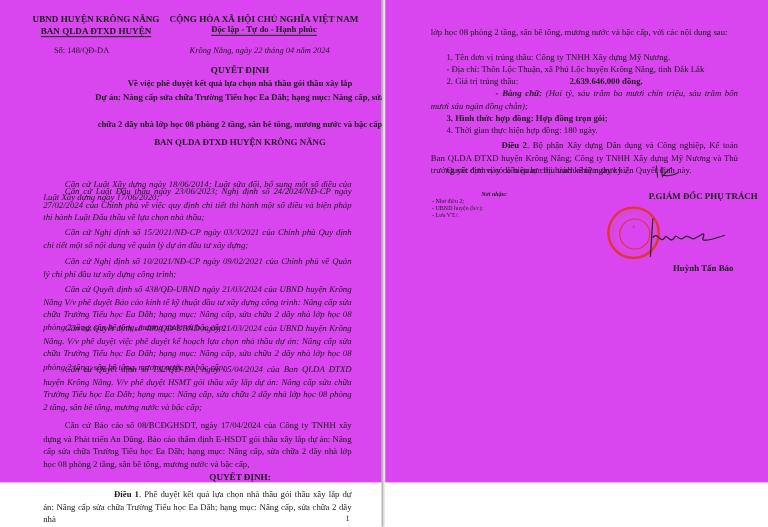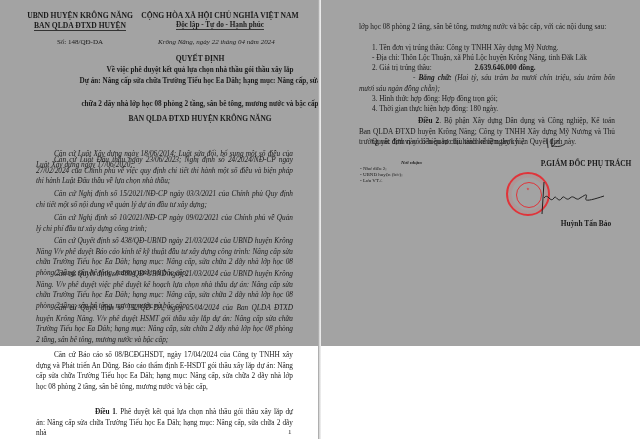--- a/index.html
+++ b/index.html
@@ -8,7 +8,7 @@
       font-family: "Liberation Serif", "DejaVu Serif", serif; color: #1a1a1a;
       position: relative;
     }
-    .page { position: absolute; top: 0; height: 346px; background: #a3a3a3; }
+    .page { position: absolute; top: 0; height: 402px; background: #d946ef; }
     .page-left { left: 0; width: 318px; }
     .page-right { left: 321px; width: 319px; }
     .divider { position: absolute; left: 318px; top: 0; width: 3px; height: 439px;

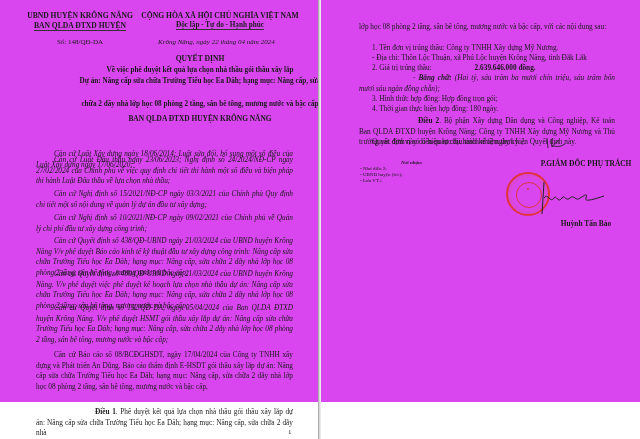--- a/index.html
+++ b/index.html
@@ -46,7 +46,7 @@
   <div class="abs hdr ctr" style="left:140px; top:11px; width:160px;">CỘNG HÒA XÃ HỘI CHỦ NGHĨA VIỆT NAM</div>
   <div class="abs hdr2 ctr" style="left:140px; top:21px; width:160px;"><span class="ul">Độc lập - Tự do - Hạnh phúc</span></div>
 
-  <div class="abs small ctr" style="left:24px; top:38px; width:112px;">Số: 148/QĐ-DA</div>
+  <div class="abs small ctr" style="left:12px; top:38px; width:112px;">Số: 148/QĐ-DA</div>
   <div class="abs small i" style="left:158px; top:38px;text-align:right;">Krông Năng, ngày  22 tháng 04 năm 2024</div>
 
   <div class="abs b ctr" style="left:0; top:54px; width:318px; font-size:7.6px;">QUYẾT ĐỊNH</div>

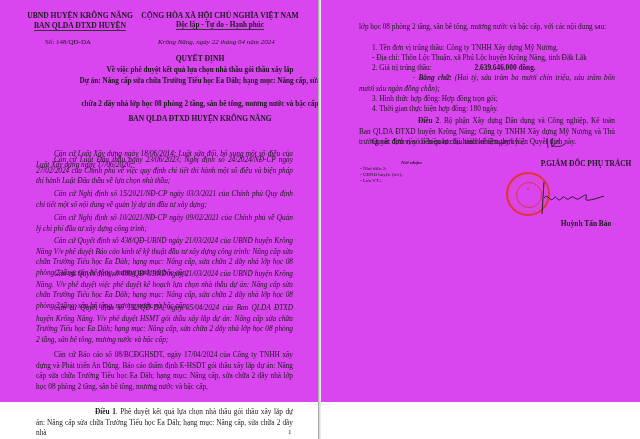--- a/index.html
+++ b/index.html
@@ -81,7 +81,7 @@
 <div class="abs body-text" style="left:372px; top:53px;">- Địa chỉ: Thôn Lộc Thuận, xã Phú Lộc huyện Krông Năng, tỉnh Đắk Lắk</div>
 <div class="abs body-text" style="left:372px; top:63px;"><span>2. Giá trị trúng thầu: </span><span class="b">2.639.646.000 đồng.</span></div>
 <div class="abs body-text" style="left:359px; top:73px; width:256px; text-indent:13px;"><span class="b i">- Bằng chữ:</span><span class="i"> (Hai tỷ, sáu trăm ba mươi chín triệu, sáu trăm bốn mươi sáu ngàn đồng chẵn);</span></div>
-<div class="abs body-text" style="left:372px; top:94px;">3. Hình thức hợp đồng: Hợp đồng trọn gói;</div>
+<div class="abs body-text" style="left:372px; top:94px;font-weight:bold;">3. Hình thức hợp đồng: Hợp đồng trọn gói;</div>
 <div class="abs body-text" style="left:372px; top:104px;">4. Thời gian thực hiện hợp đồng: 180 ngày.</div>
 
 <div class="abs body-text indent" style="left:359px; top:116px; width:256px;"><span class="b">Điều 2</span><span>. Bộ phận Xây dựng Dân dụng và Công nghiệp, Kế toán Ban QLDA ĐTXD huyện Krông Năng; Công ty TNHH Xây dựng Mỹ Nương và Thủ trưởng các đơn vị có liên quan chịu trách nhiệm thực hiện Quyết định này.</span></div>

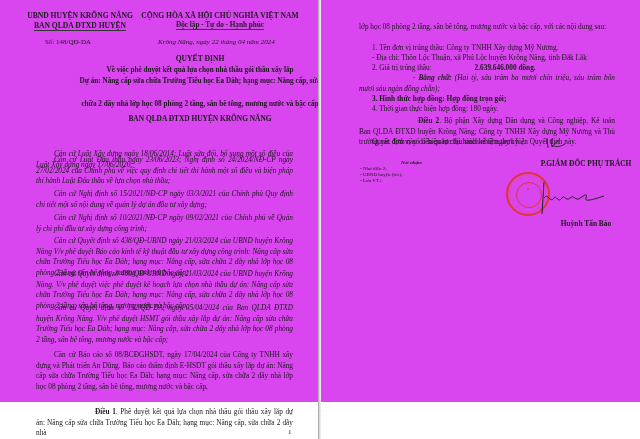--- a/index.html
+++ b/index.html
@@ -65,6 +65,7 @@
   <div class="para body-text i indent" style="top:303px;">Căn cứ Quyết định số 132/QĐ-DA, ngày 05/04/2024 của Ban QLDA ĐTXD huyện Krông Năng. V/v phê duyệt HSMT gói thầu xây lắp dự án: Nâng cấp sửa chữa Trường Tiểu học Ea Dăh; hạng mục: Nâng cấp, sửa chữa 2 dãy nhà lớp học 08 phòng 2 tầng, sân bê tông, mương nước và bậc cấp;</div>
   <div class="para body-text indent" style="top:350px;">Căn cứ Báo cáo số 08/BCĐGHSDT, ngày 17/04/2024 của Công ty TNHH xây dựng và Phát triển An Dũng. Báo cáo thẩm định E-HSDT gói thầu xây lắp dự án: Nâng cấp sửa chữa Trường Tiểu học Ea Dăh; hạng mục: Nâng cấp, sửa chữa 2 dãy nhà lớp học 08 phòng 2 tầng, sân bê tông, mương nước và bậc cấp,</div>
 
+  <div class="abs b ctr" style="left:0; top:393px; width:318px; font-size:7.6px;">QUYẾT ĐỊNH:</div>
 
   <div class="para body-text indent" style="top:407px;"><span class="b">Điều 1</span><span>. Phê duyệt kết quả lựa chọn nhà thầu gói thầu xây lắp dự án: Nâng cấp sửa chữa Trường Tiểu học Ea Dăh; hạng mục: Nâng cấp, sửa chữa 2 dãy nhà</span></div>
 

